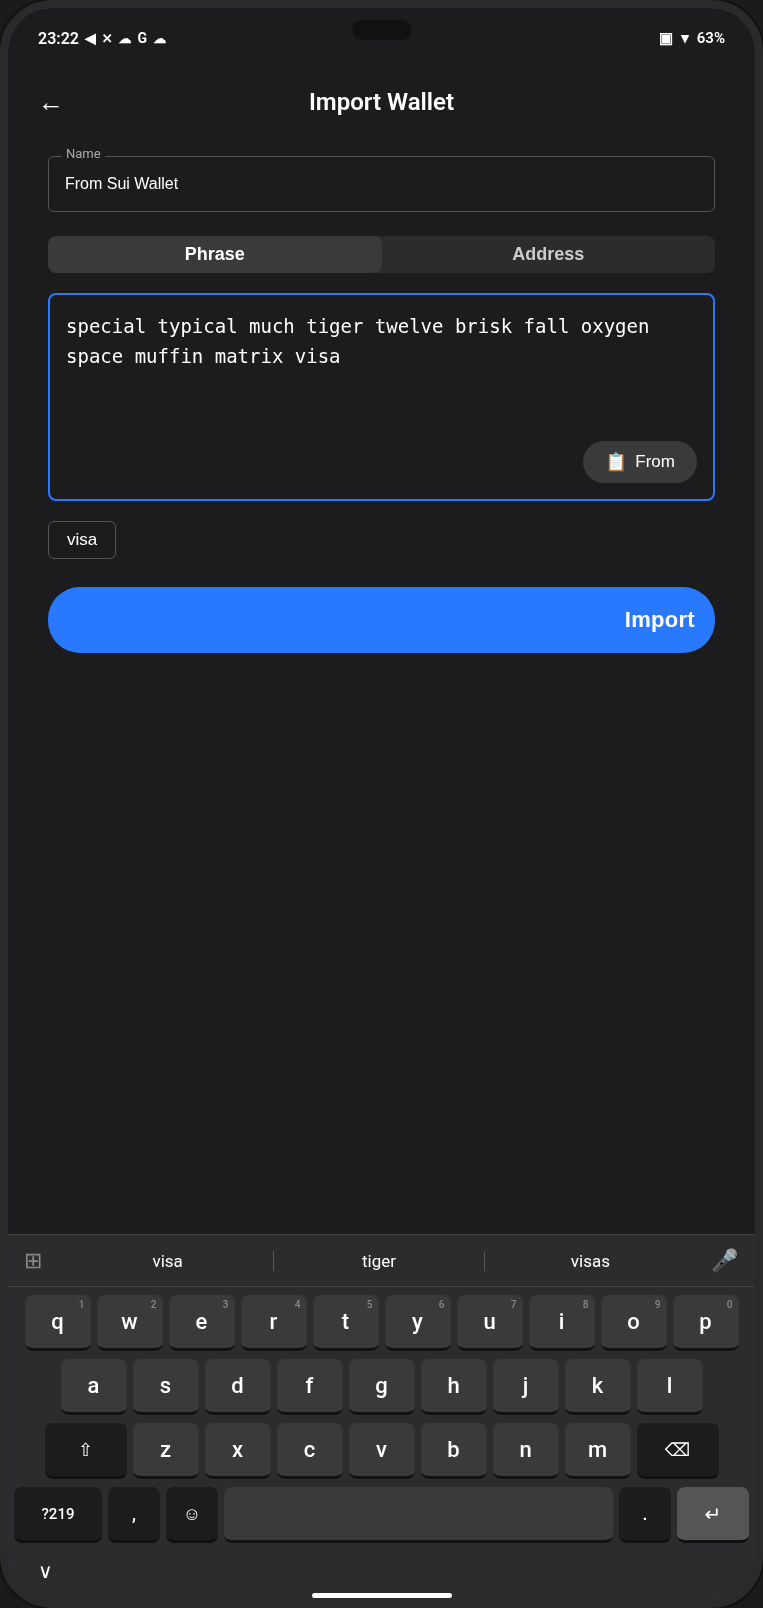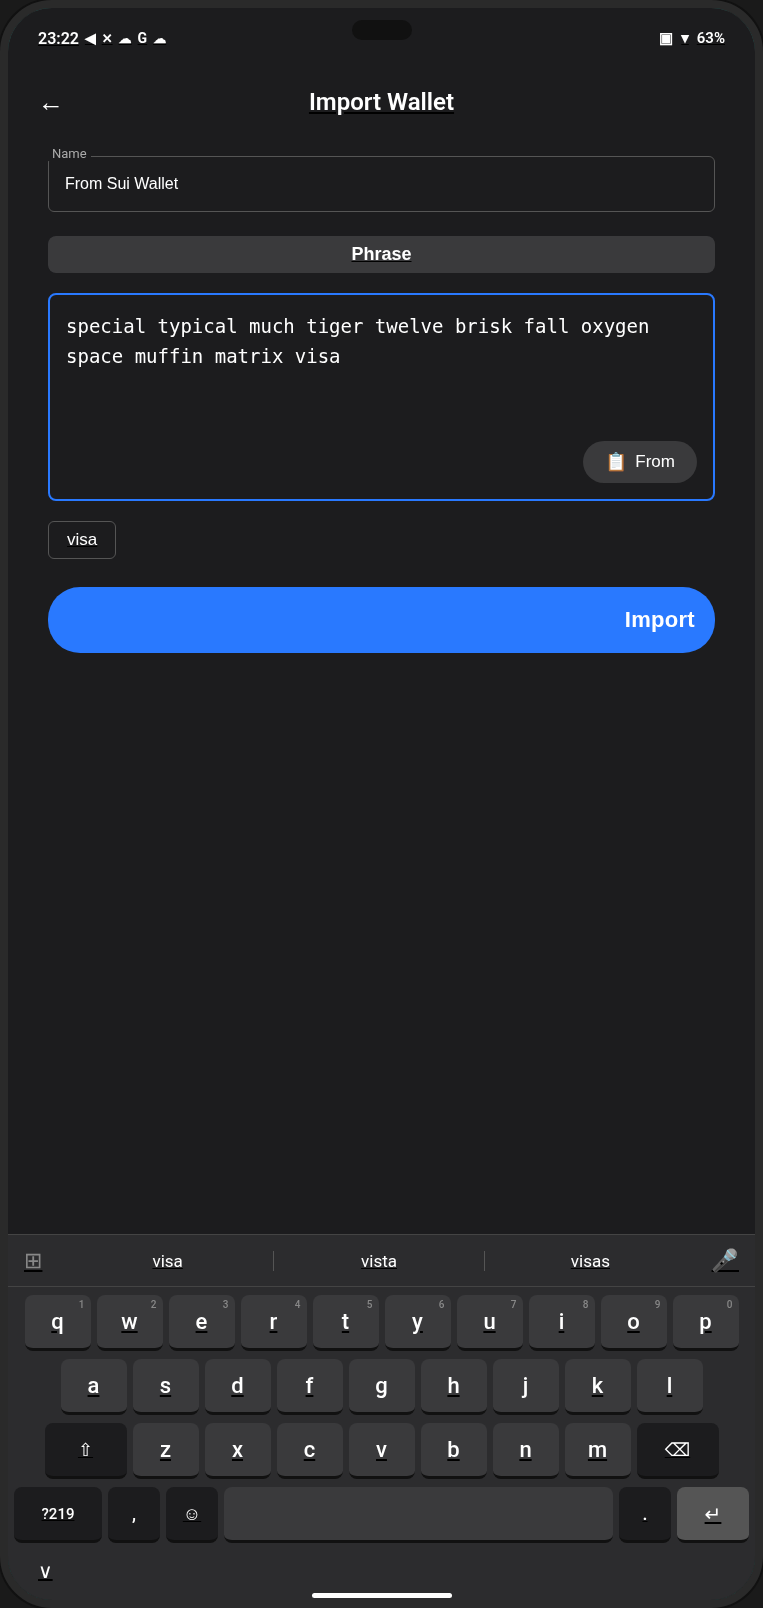--- a/index.html
+++ b/index.html
@@ -22,7 +22,6 @@
       overflow: hidden;
       border: 8px solid #2a2a2a;
       box-shadow: 0 0 0 2px #111, inset 0 0 0 1px #444;
-      text-decoration: underline;
     }
 
     

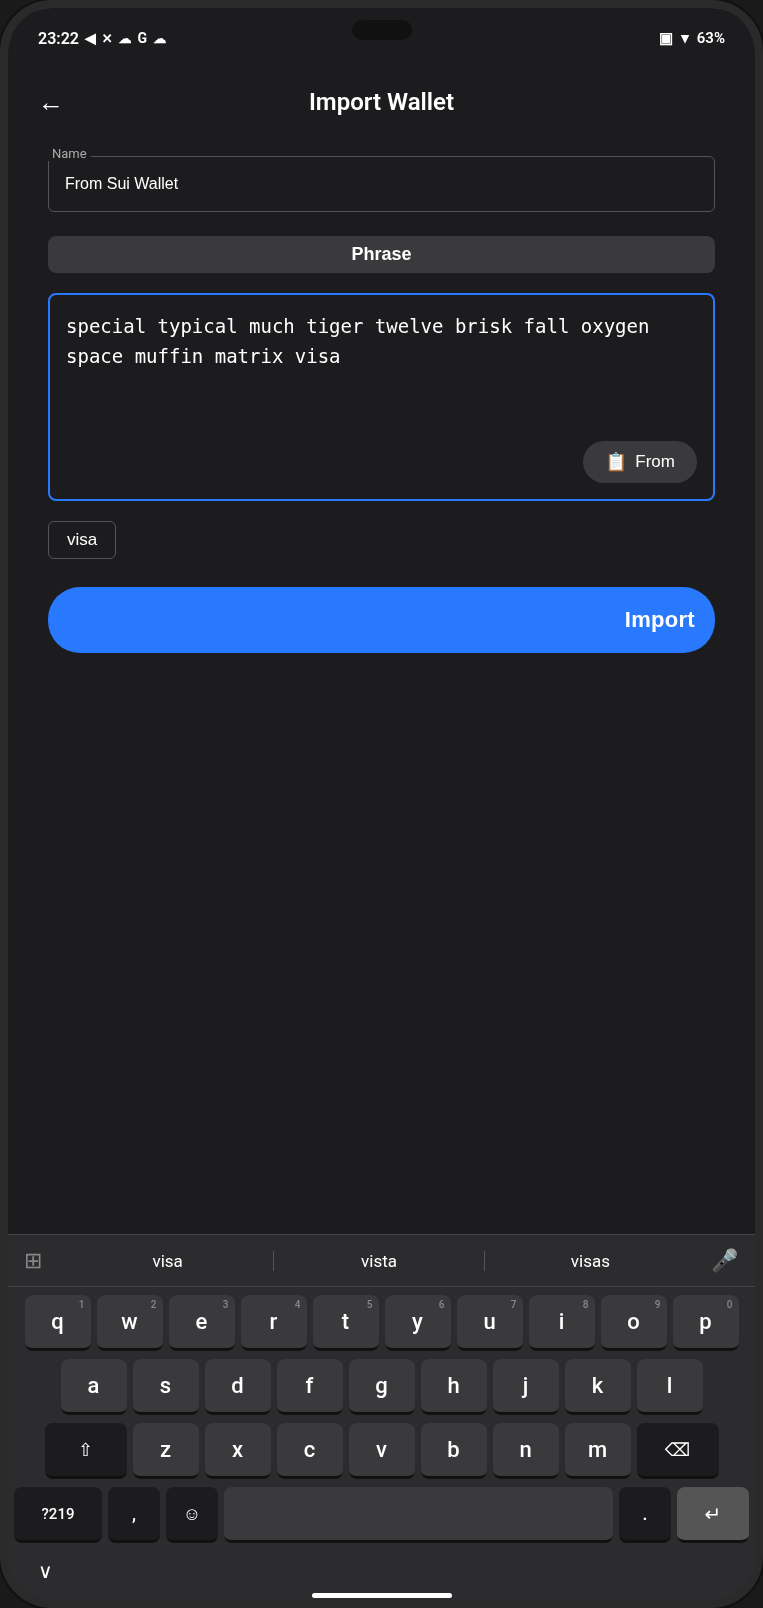--- a/index.html
+++ b/index.html
@@ -111,7 +111,7 @@
     .name-label {
       position: absolute;
       top: -10px;
-      left: 0;
+      left: 14px;
       color: #aaa;
       font-size: 13px;
       background: #1c1c1e;

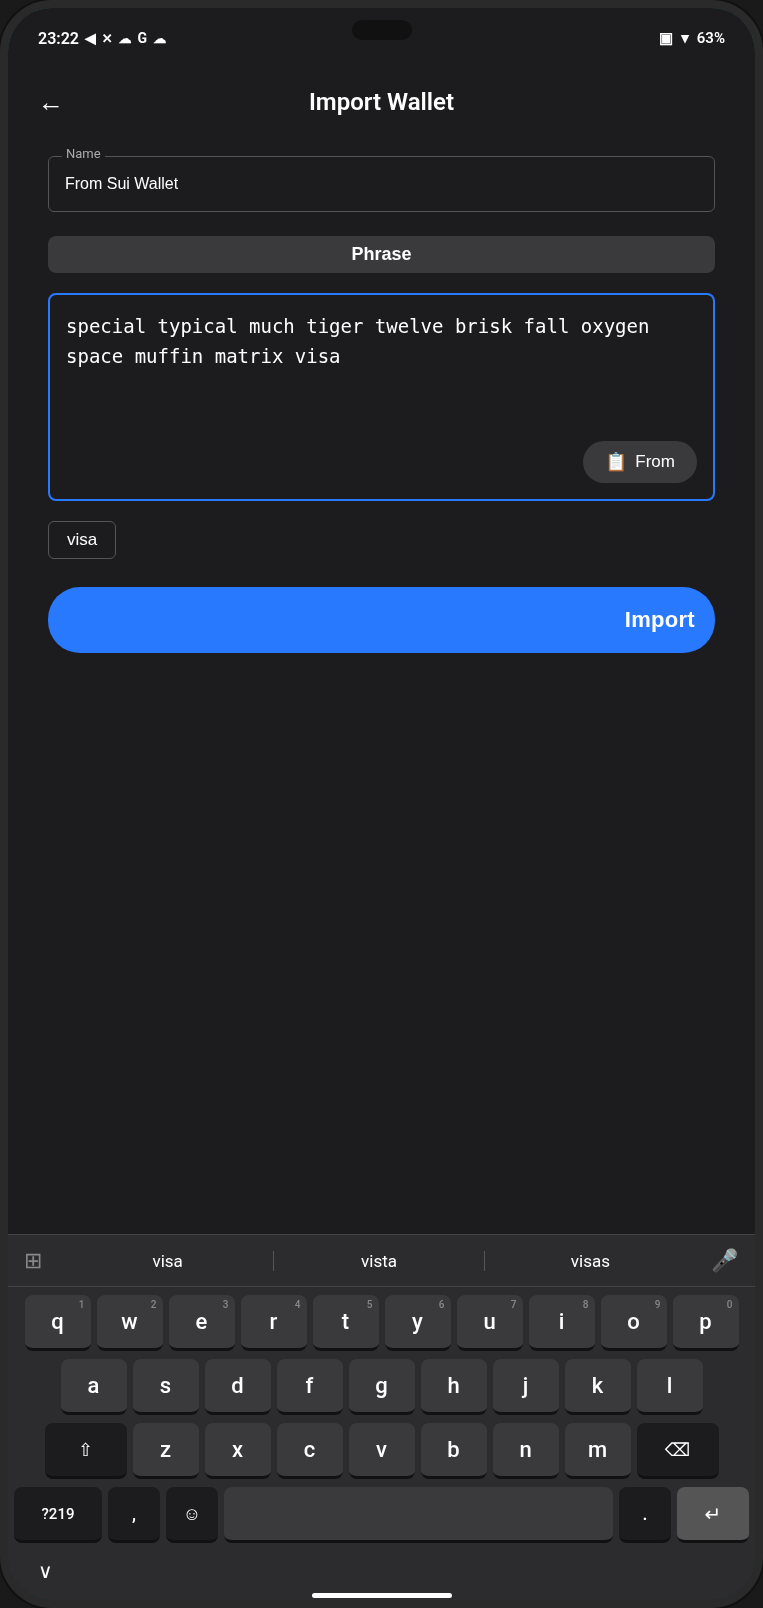--- a/index.html
+++ b/index.html
@@ -415,6 +415,7 @@
       
       <div class="tab-switcher">
         <button class="tab-btn active">Phrase</button>
+        <button class="tab-btn">Address</button>
       </div>
 
       

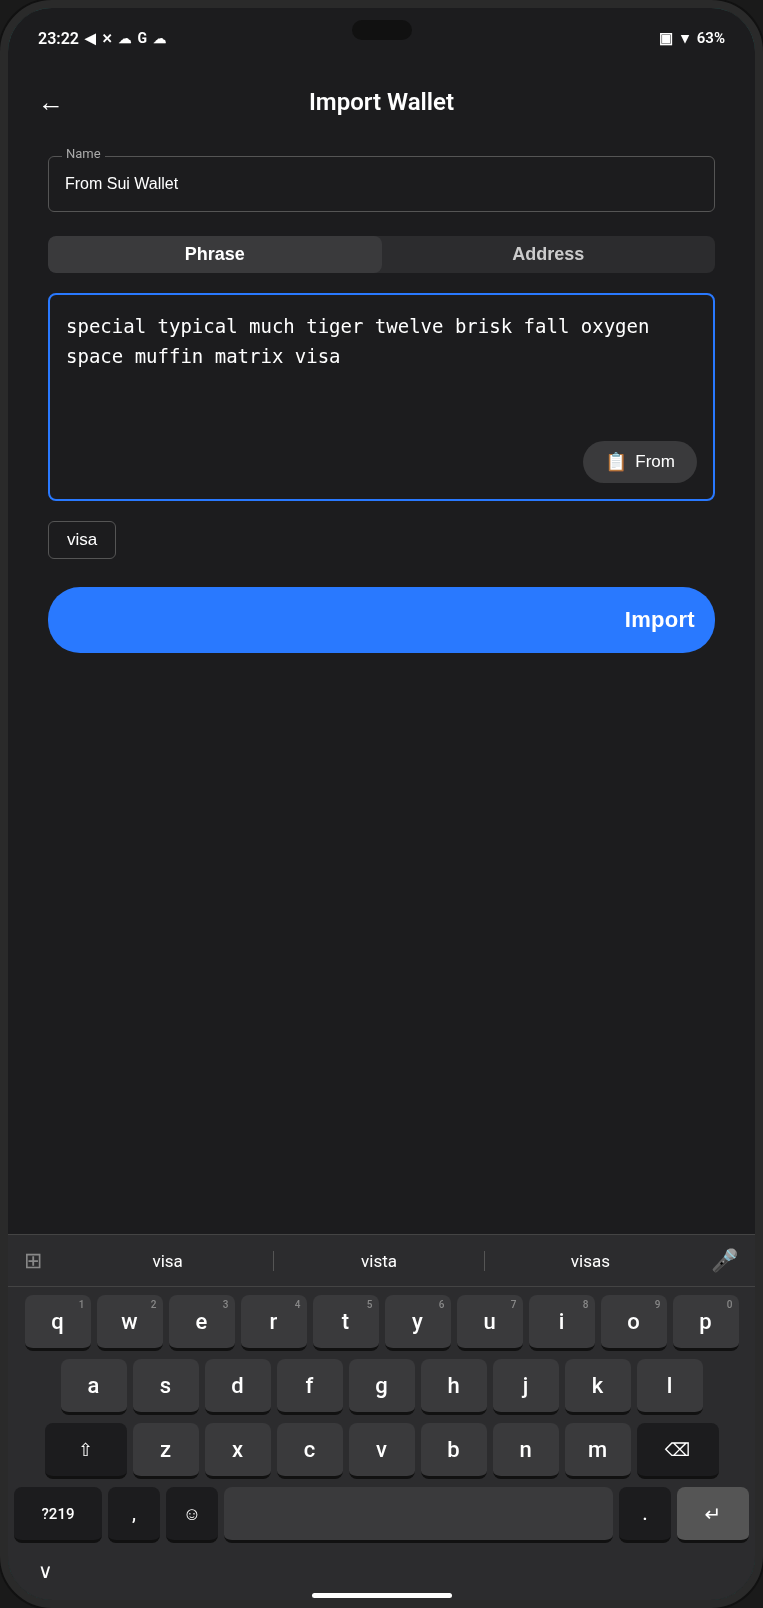--- a/index.html
+++ b/index.html
@@ -446,7 +446,7 @@
         <div class="autocomplete-words">
           <span class="autocomplete-word">visa</span>
           <div class="autocomplete-divider"></div>
-          <span class="autocomplete-word">vista</span>
+          <span class="autocomplete-word">tiger</span>
           <div class="autocomplete-divider"></div>
           <span class="autocomplete-word">visas</span>
         </div>

